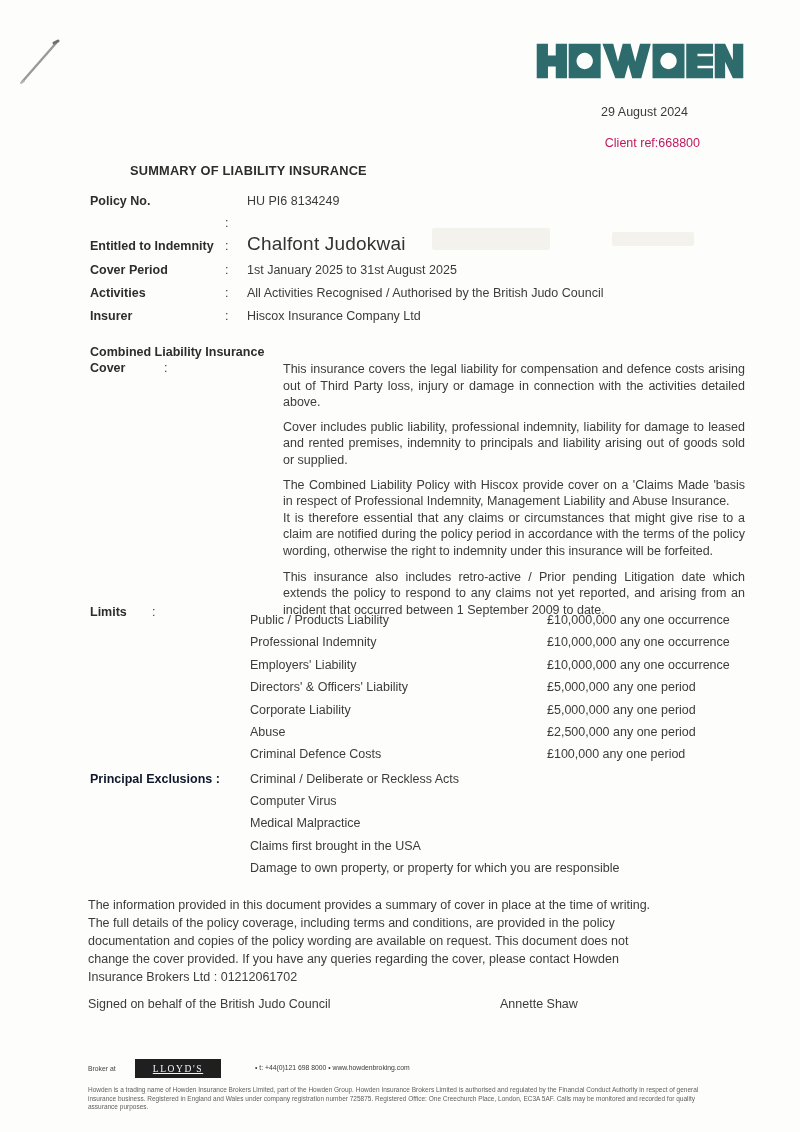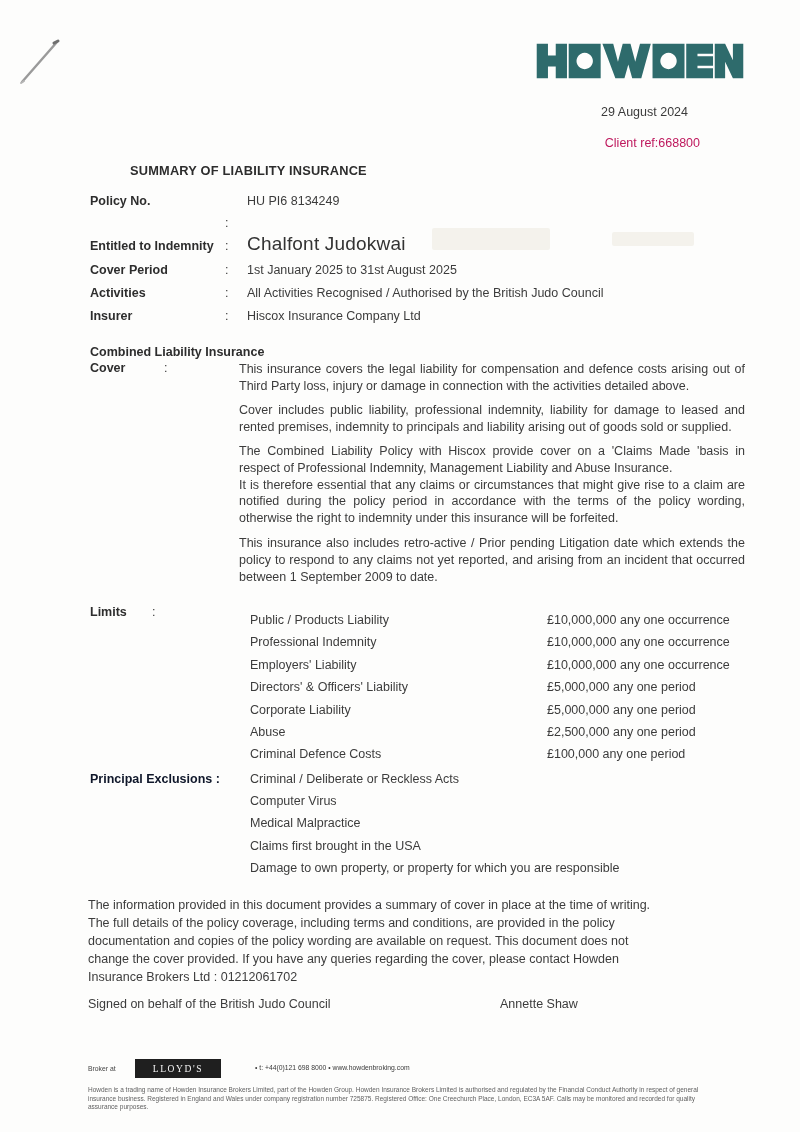--- a/index.html
+++ b/index.html
@@ -40,7 +40,7 @@
   .combined-heading { position:absolute; top:345px; left:90px; font-size:12.5px; font-weight:bold; color:#2d2d2d; }
   .cover-grid { position:absolute; top:361px; left:90px; right:55px; display:grid; grid-template-columns:62px 63px 1fr; font-size:12.5px;gap:12px; }
   .cover-grid .lbl { font-weight:bold; color:#2d2d2d; }
-  .cover-paras p { white-space:pre-line; text-align:justify; line-height:16.6px; margin-bottom:8px; color:#3c3c3c; }
+  .cover-paras p { white-space:pre-line; text-align:justify; line-height:16.6px; margin-bottom:8px; color:#3c3c3c;margin-left:44px; }
   .cover-paras p:nth-child(3) { margin-bottom:9px; }
   
   .limits-block { position:absolute; top:605px; left:90px; right:55px; display:flex; font-size:12.5px; }

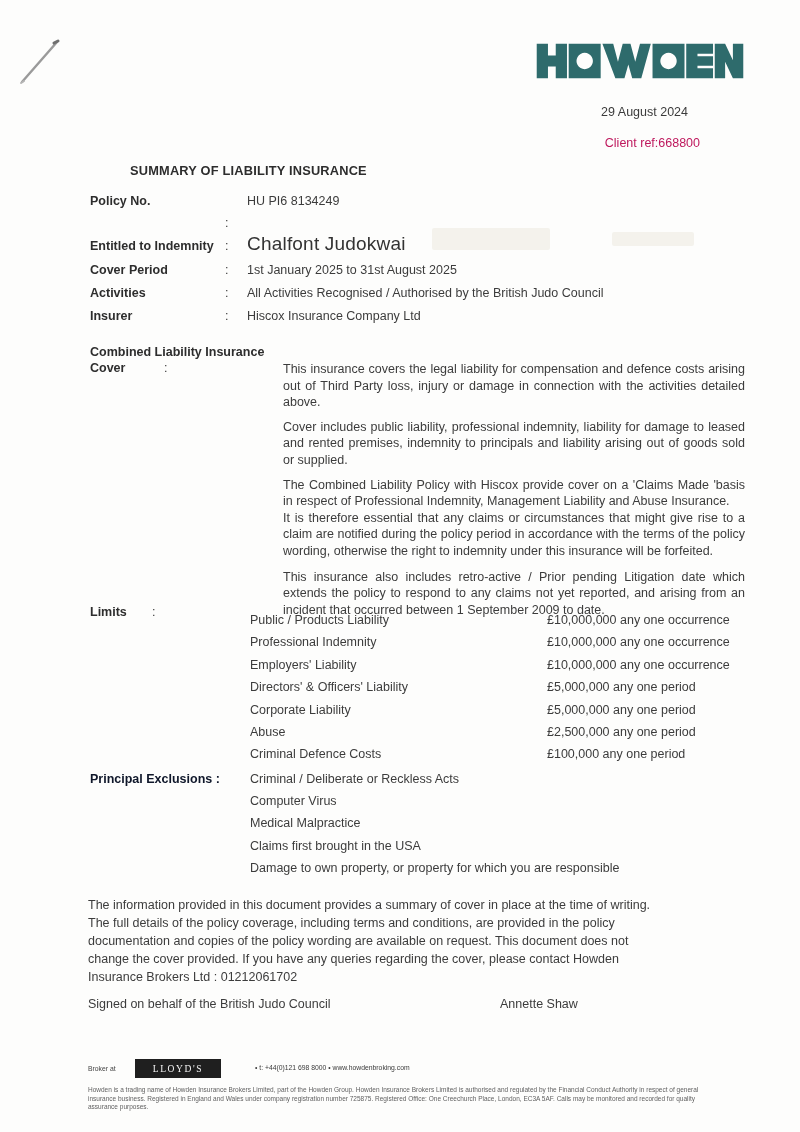--- a/index.html
+++ b/index.html
@@ -63,7 +63,7 @@
   
   .broker-row { position:absolute; top:1058px; left:88px; right:55px; height:22px; }
   .broker-at { position:absolute; left:0; top:7px; font-size:6.8px; color:#444; }
-  .lloyds-badge { position:absolute; left:47px; top:1px; width:86px; height:19px; background:#1f1f1f; color:#f5f5f5; display:flex; align-items:center; justify-content:center; font-family:"Liberation Serif", serif; font-size:9.5px; letter-spacing:1.6px; }
+  .lloyds-badge { position:absolute; left:47px; top:1px; width:86px; height:19px; background:#1f1f1f; color:#f5f5f5; display:flex; align-items:center; justify-content:center; font-family:"Liberation Serif", serif; font-size:9.5px; letter-spacing:1.6px;text-decoration:underline; }
   .broker-contact { position:absolute; left:167px; top:6px; font-size:6.8px; color:#3a3a3a; }
   .small-print { position:absolute; top:1086px; left:88px; width:628px; font-size:6.5px; line-height:8.7px; color:#616161; }
 </style>

